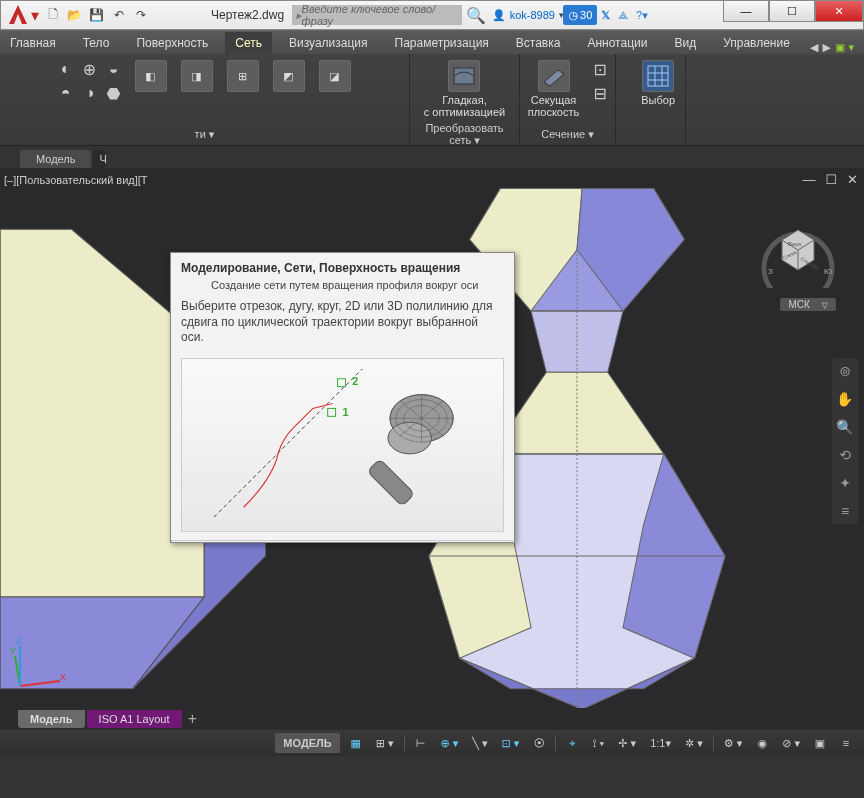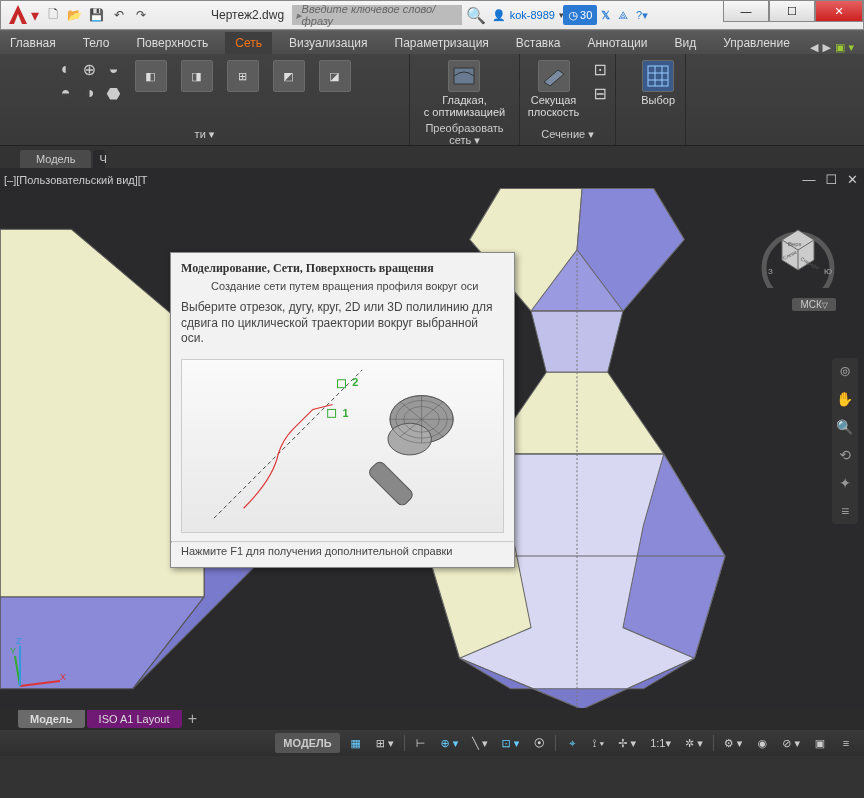--- a/index.html
+++ b/index.html
@@ -25,7 +25,7 @@
 
 .ribbon-tabs{ height:24px; background:linear-gradient(#5a5a5a,#4b4b4b); display:flex; align-items:flex-end; gap:7px; border-top:1px solid #666;}
 .rtab{ padding:4px 10px 4px; font-size:12px; color:#ddd; cursor:pointer;}
-.rtab.active{ background:#3e3e3e; color:#f97316;margin-top:32px;}
+.rtab.active{ background:#3e3e3e; color:#fef9c3;margin-top:32px;}
 .bullet-dot{ color:#9c3; margin-right:4px;}
 .rtab-arrows{ margin-left:auto; margin-right:6px; color:#ccc; font-size:11px; display:flex; gap:4px;}
 

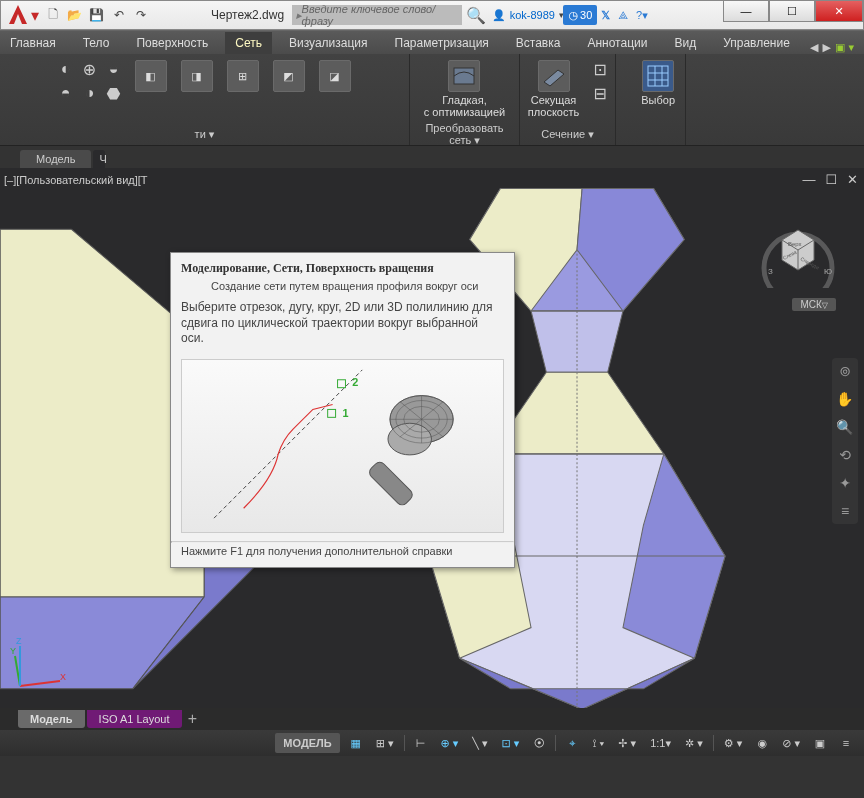--- a/index.html
+++ b/index.html
@@ -65,7 +65,7 @@
 
 
 .tooltip{ position:absolute; left:170px; top:84px; width:345px; background:#f2f2f2; border:1px solid #888; box-shadow:2px 2px 6px rgba(0,0,0,0.4); z-index:50; font-size:12px; color:#333;}
-.tt-title{ padding:8px 10px 4px; font-weight:bold; font-size:12px;font-family:Liberation Serif, serif;}
+.tt-title{ padding:8px 10px 4px; font-weight:bold; font-size:12px;}
 .tt-sub{ padding:0 10px 8px; font-size:11px; color:#444;margin-left:30px;}
 .tt-body{ padding:0 10px 8px; font-size:12px; color:#444; line-height:1.3;}
 .tt-img{ margin:4px 10px 8px; height:174px; background:linear-gradient(#fafafa,#e8e8e8); border:1px solid #ccc; position:relative; overflow:hidden;}

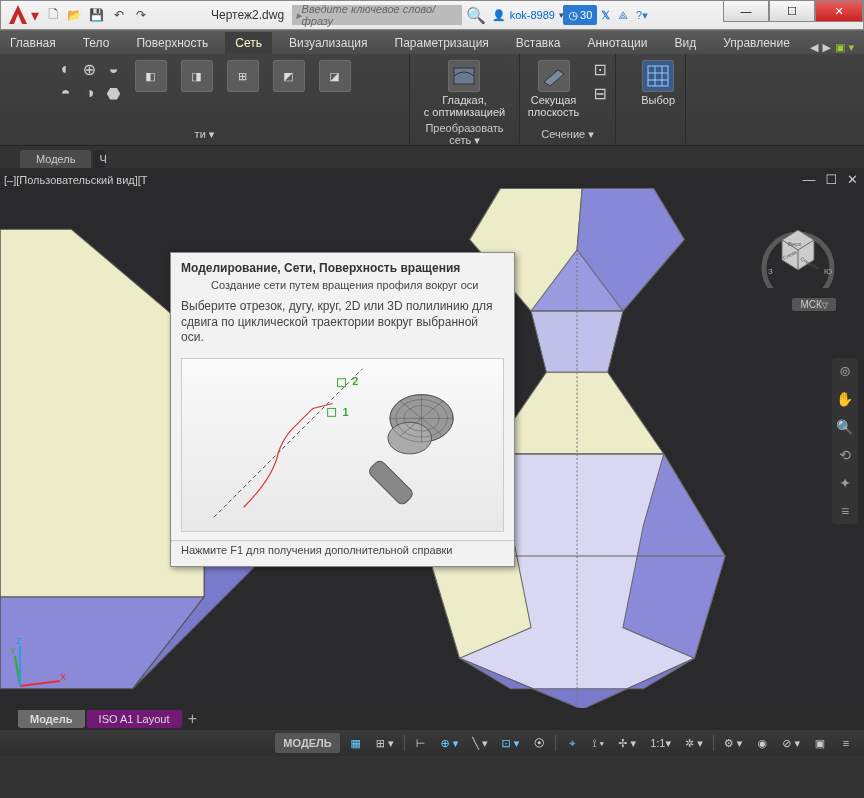--- a/index.html
+++ b/index.html
@@ -54,7 +54,7 @@
 
 
 .viewcube{ position:absolute; top:40px; right:26px; width:80px; height:80px;}
-.wcs-tag{ position:absolute; top:130px; right:28px; background:#555; color:#ccc; font-size:10px; padding:1px 8px; border-radius:2px; display:flex; align-items:flex-end; gap:0;}
+.wcs-tag{ position:absolute; top:130px; right:28px; background:#555; color:#ccc; font-size:10px; padding:1px 8px; border-radius:2px; display:flex; align-items:flex-end; gap:12px;}
 
 
 .navbar{ position:absolute; right:6px; top:190px; width:26px; background:rgba(60,60,60,0.6); border-radius:4px; padding:4px 0; display:flex; flex-direction:column; align-items:center; gap:10px;}

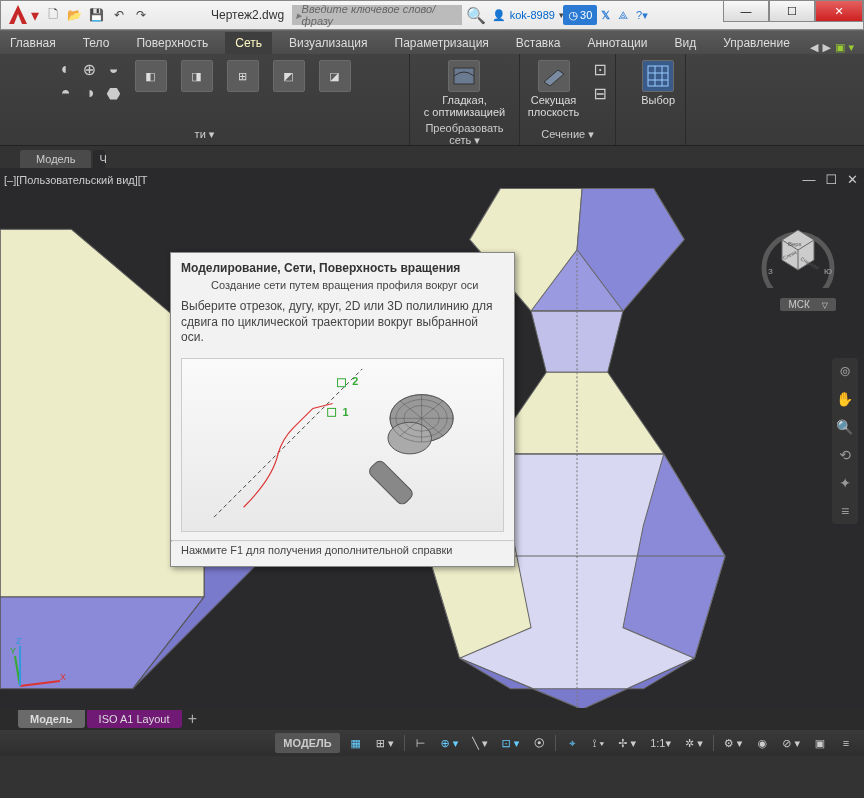--- a/index.html
+++ b/index.html
@@ -342,7 +342,6 @@
       </svg>
     </div>
     <hr class="tt-sep">
-    <div class="tt-help">Нажмите F1 для получения дополнительной справки</div>
   </div>
 
   <div class="layout-tabs">

